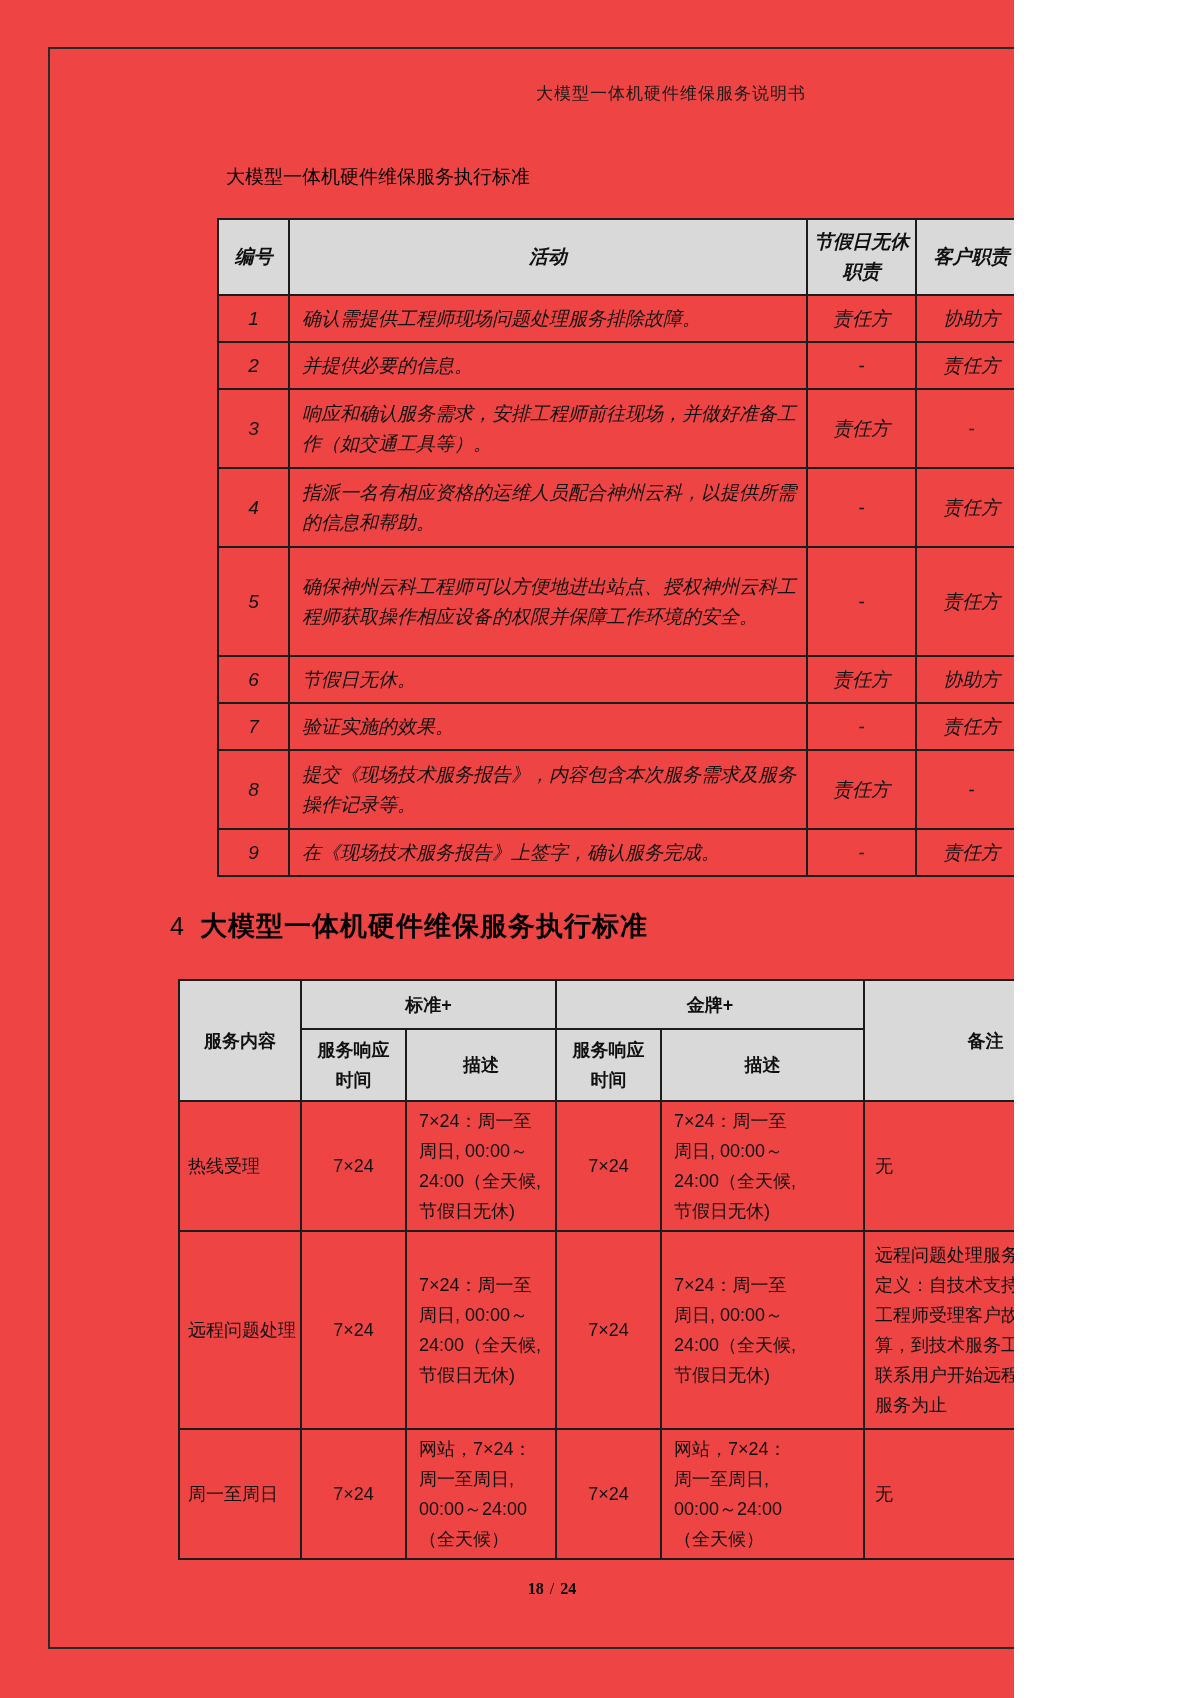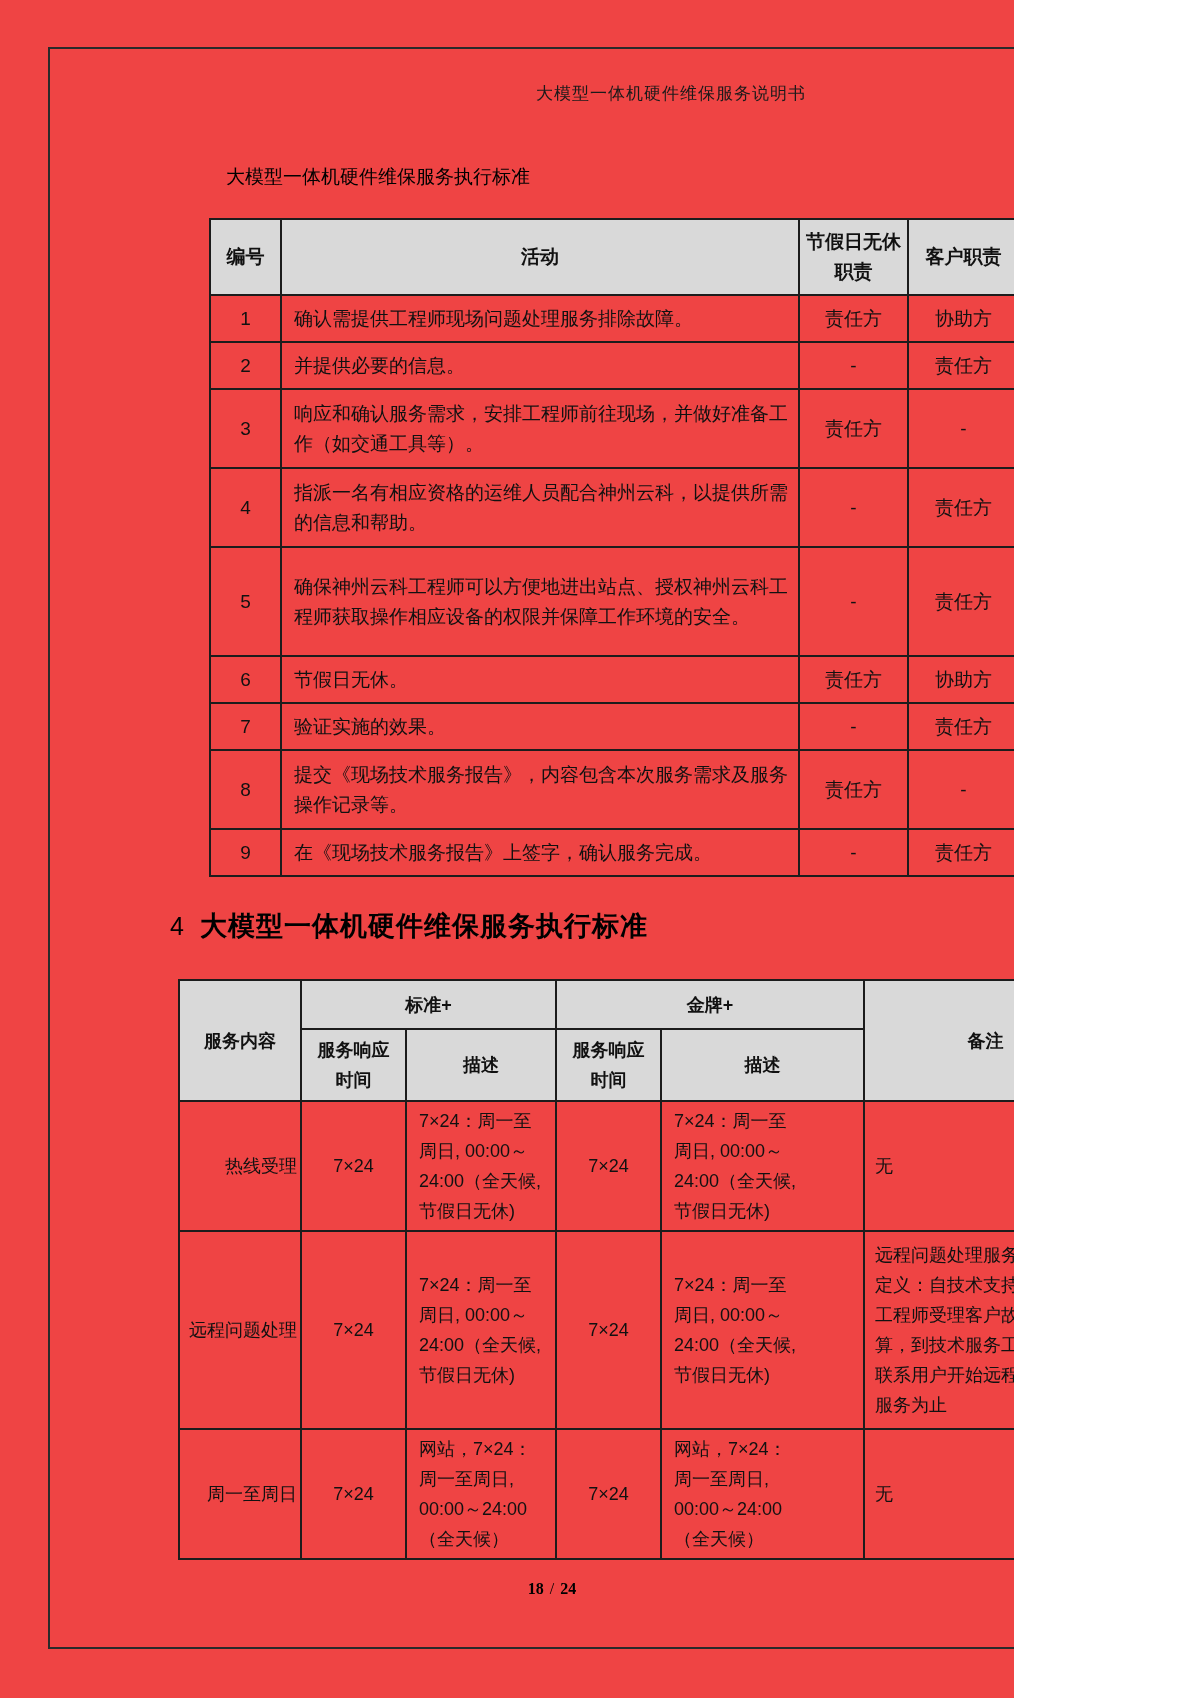--- a/index.html
+++ b/index.html
@@ -39,7 +39,7 @@
   }
   thead th{background:#d9d9d9;font-weight:700;}
   
-  .t1{position:absolute;left:209px;top:218px;width:809px;}
+  .t1{position:absolute;left:217px;top:218px;width:809px;font-style:italic;}
   .t1 col.c-no{width:71px;}
   .t1 col.c-act{width:518px;}
   .t1 col.c-vendor{width:109px;}

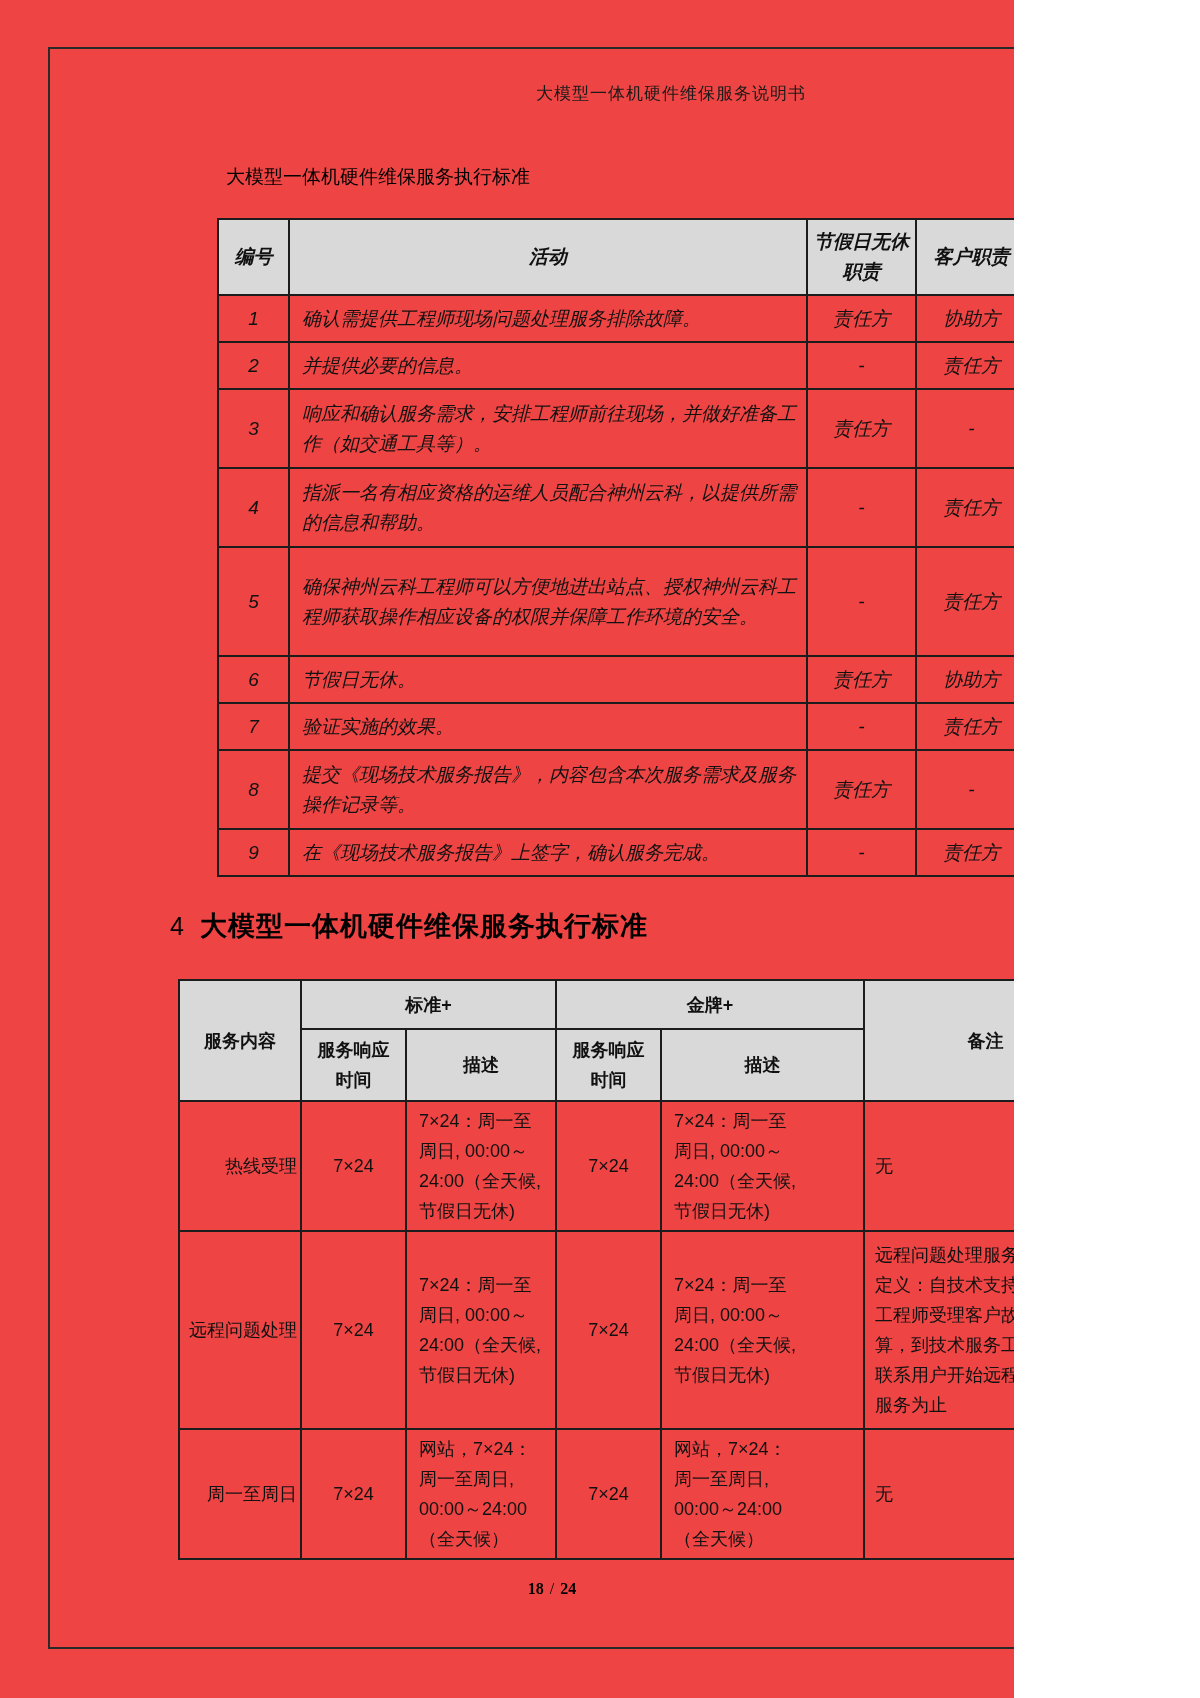--- a/index.html
+++ b/index.html
@@ -72,7 +72,7 @@
   .t2 tr.r1{height:128px;}
   .t2 tr.r2{height:192px;}
   .t2 tr.r3{height:125px;}
-  .t2 td.svc{text-align:right;padding-left:8px;}
+  .t2 td.svc{text-align:left;padding-left:8px;}
   .t2 td.desc{text-align:left;white-space:pre-line;padding-left:12px;padding-right:4px;}
   .t2 td.remark{text-align:left;padding:8px 10px;}
   

